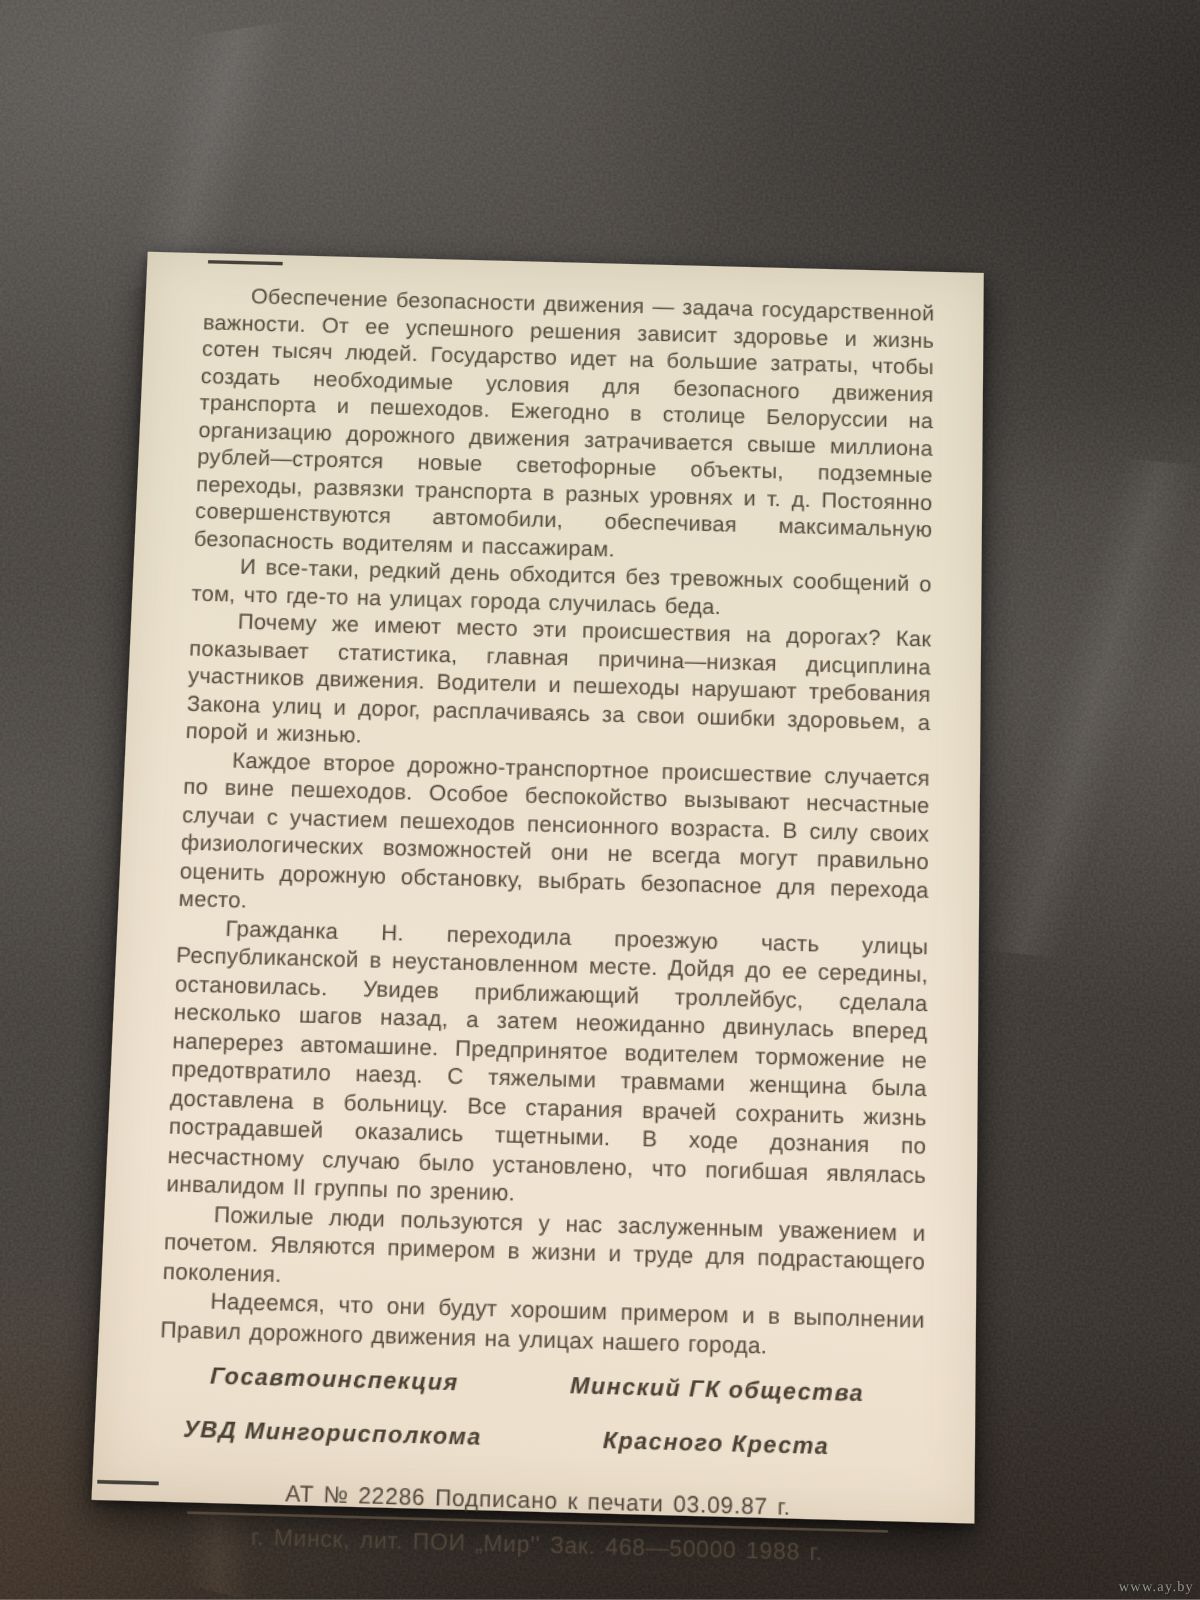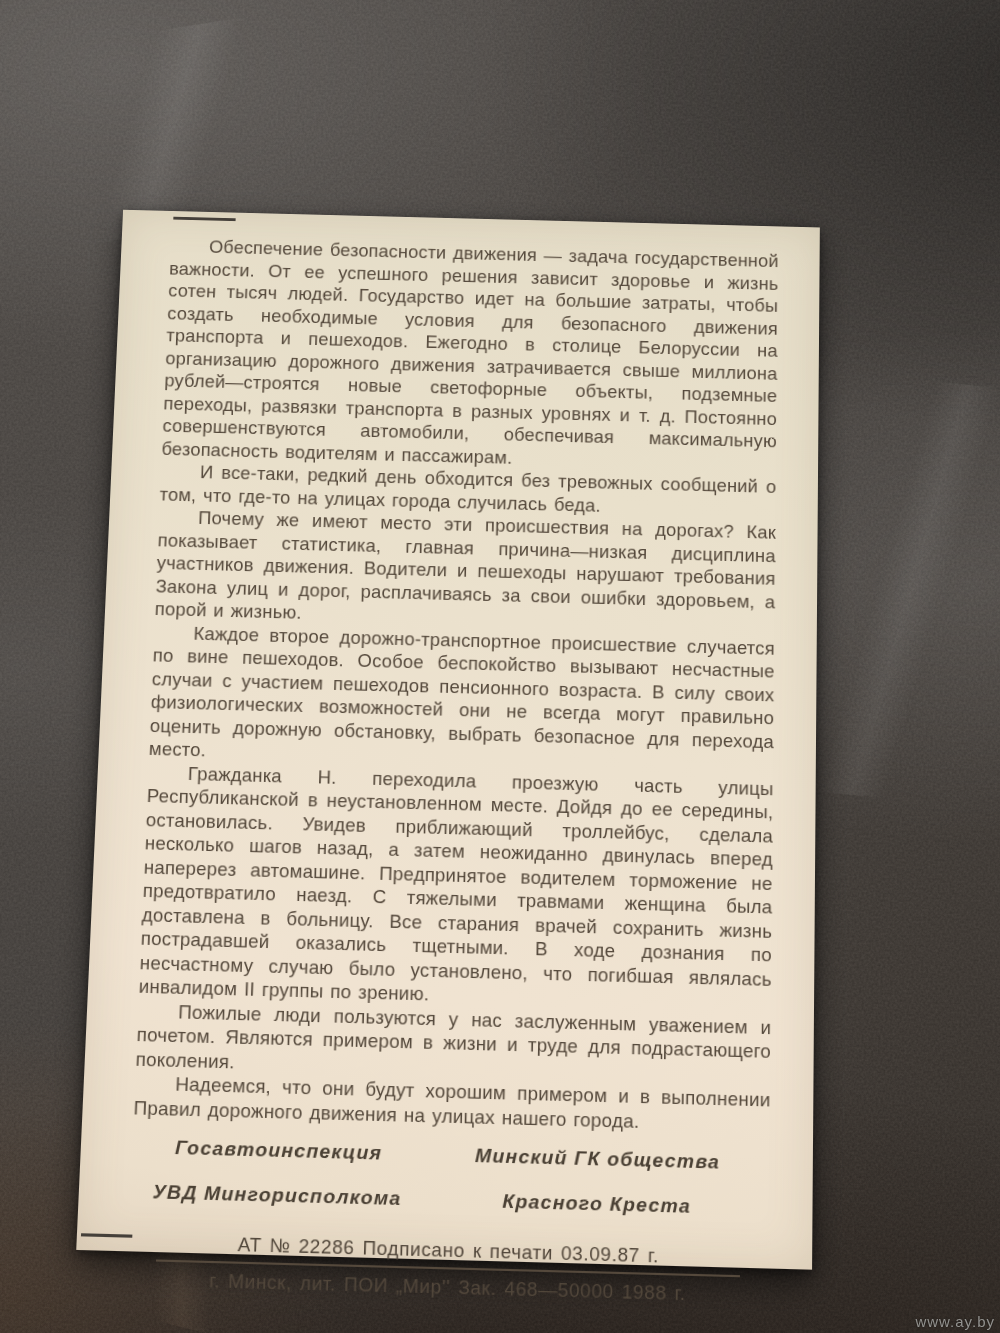--- a/index.html
+++ b/index.html
@@ -58,7 +58,7 @@
 
   .watermark{
     position:absolute;right:5px;bottom:3px;
-    font-family:Liberation Sans, sans-serif;font-size:15px;
+    font-family:Liberation Serif, serif;font-size:12px;
     color:#9b9b98;letter-spacing:1px;opacity:.92;
     text-shadow:0 0 2px rgba(0,0,0,0.6);
     margin-left:33px;

